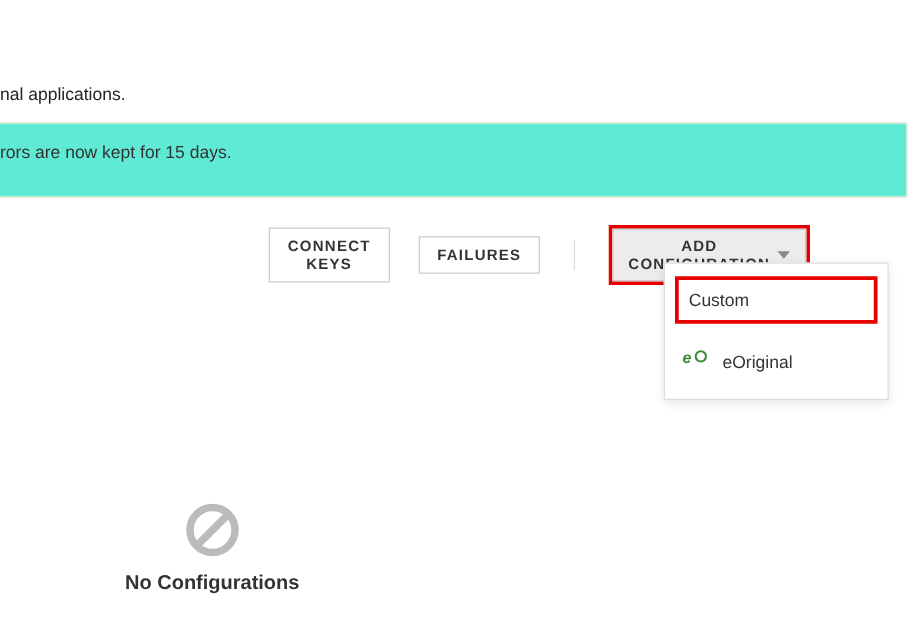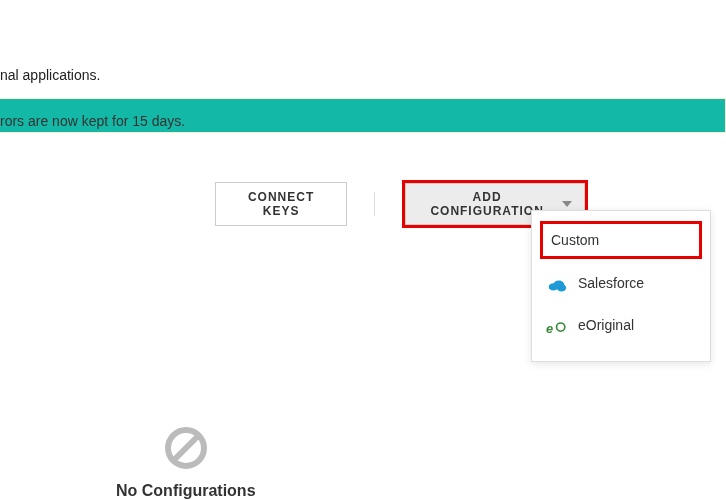--- a/index.html
+++ b/index.html
@@ -19,10 +19,10 @@
     top: 98px;
     left: 0;
     width: 726px;
-    background: #14b8a6;
+    background: #5eead4;
     border: 1px solid #faebcc;
     border-left: none;
-    padding: 14px 10px 3px 0;
+    padding: 14px 10px 28px 0;
     font-size: 14px;
     color: #333;
   }

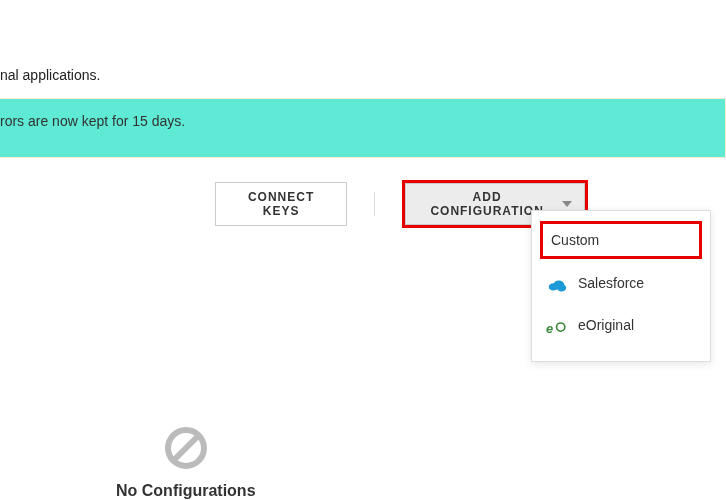--- a/index.html
+++ b/index.html
@@ -137,6 +137,7 @@
 
   <div class="toolbar">
     <button class="btn">CONNECT KEYS</button>
+    <button class="btn">FAILURES</button>
     <div class="divider"></div>
     <div class="add-config-wrap">
       <button class="btn add-config">

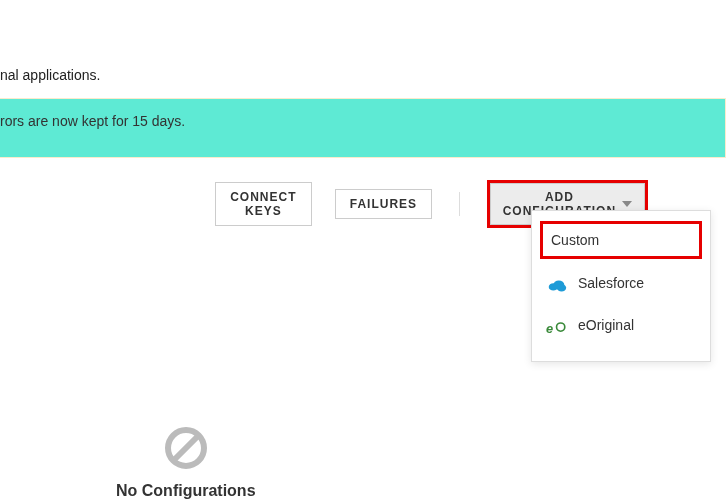--- a/index.html
+++ b/index.html
@@ -85,7 +85,7 @@
   }
   .dropdown-item {
     display: flex;
-    align-items: flex-start;
+    align-items: flex-end;
     gap: 10px;
     padding: 10px 14px;
     font-size: 14px;

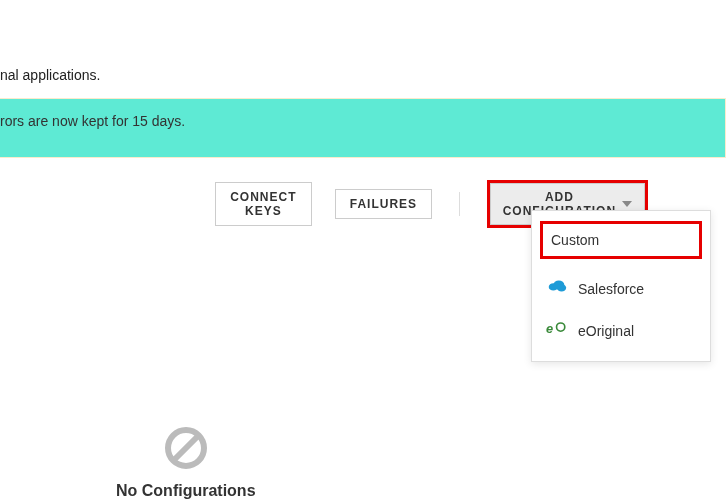--- a/index.html
+++ b/index.html
@@ -153,16 +153,6 @@
     </div>
 
 
-    <div class="dropdown-item">
-      <span class="icon">
-        <svg viewBox="0 0 24 24" width="22" height="22">
-          <ellipse cx="8" cy="13" rx="5" ry="4" fill="#1e9bd7"></ellipse>
-          <ellipse cx="14" cy="11" rx="6" ry="5" fill="#1e9bd7"></ellipse>
-          <ellipse cx="17" cy="14" rx="5" ry="4" fill="#1e9bd7"></ellipse>
-        </svg>
-      </span>
-      <span>Salesforce</span>
-    </div>
 
 
     <div class="dropdown-item">

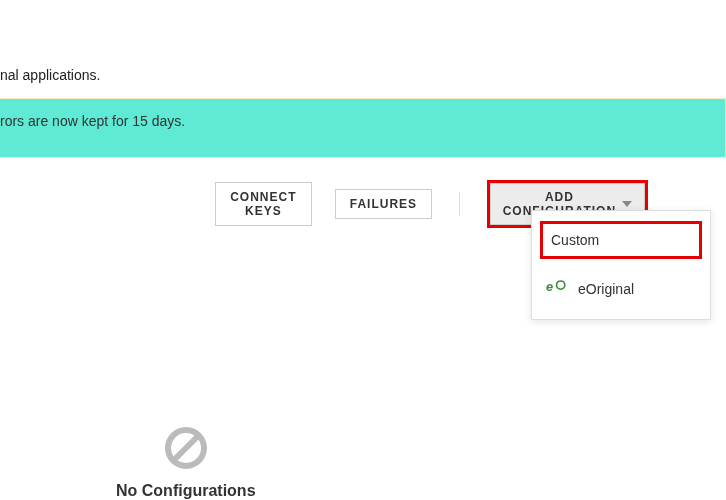--- a/index.html
+++ b/index.html
@@ -108,10 +108,9 @@
 
   .empty-state {
     position: absolute;
-    top: 424px;
+    top: 400px;
     left: 100px;
     text-align: center;
-    margin-left: 16px;
   }
   .empty-icon {
     width: 48px;

